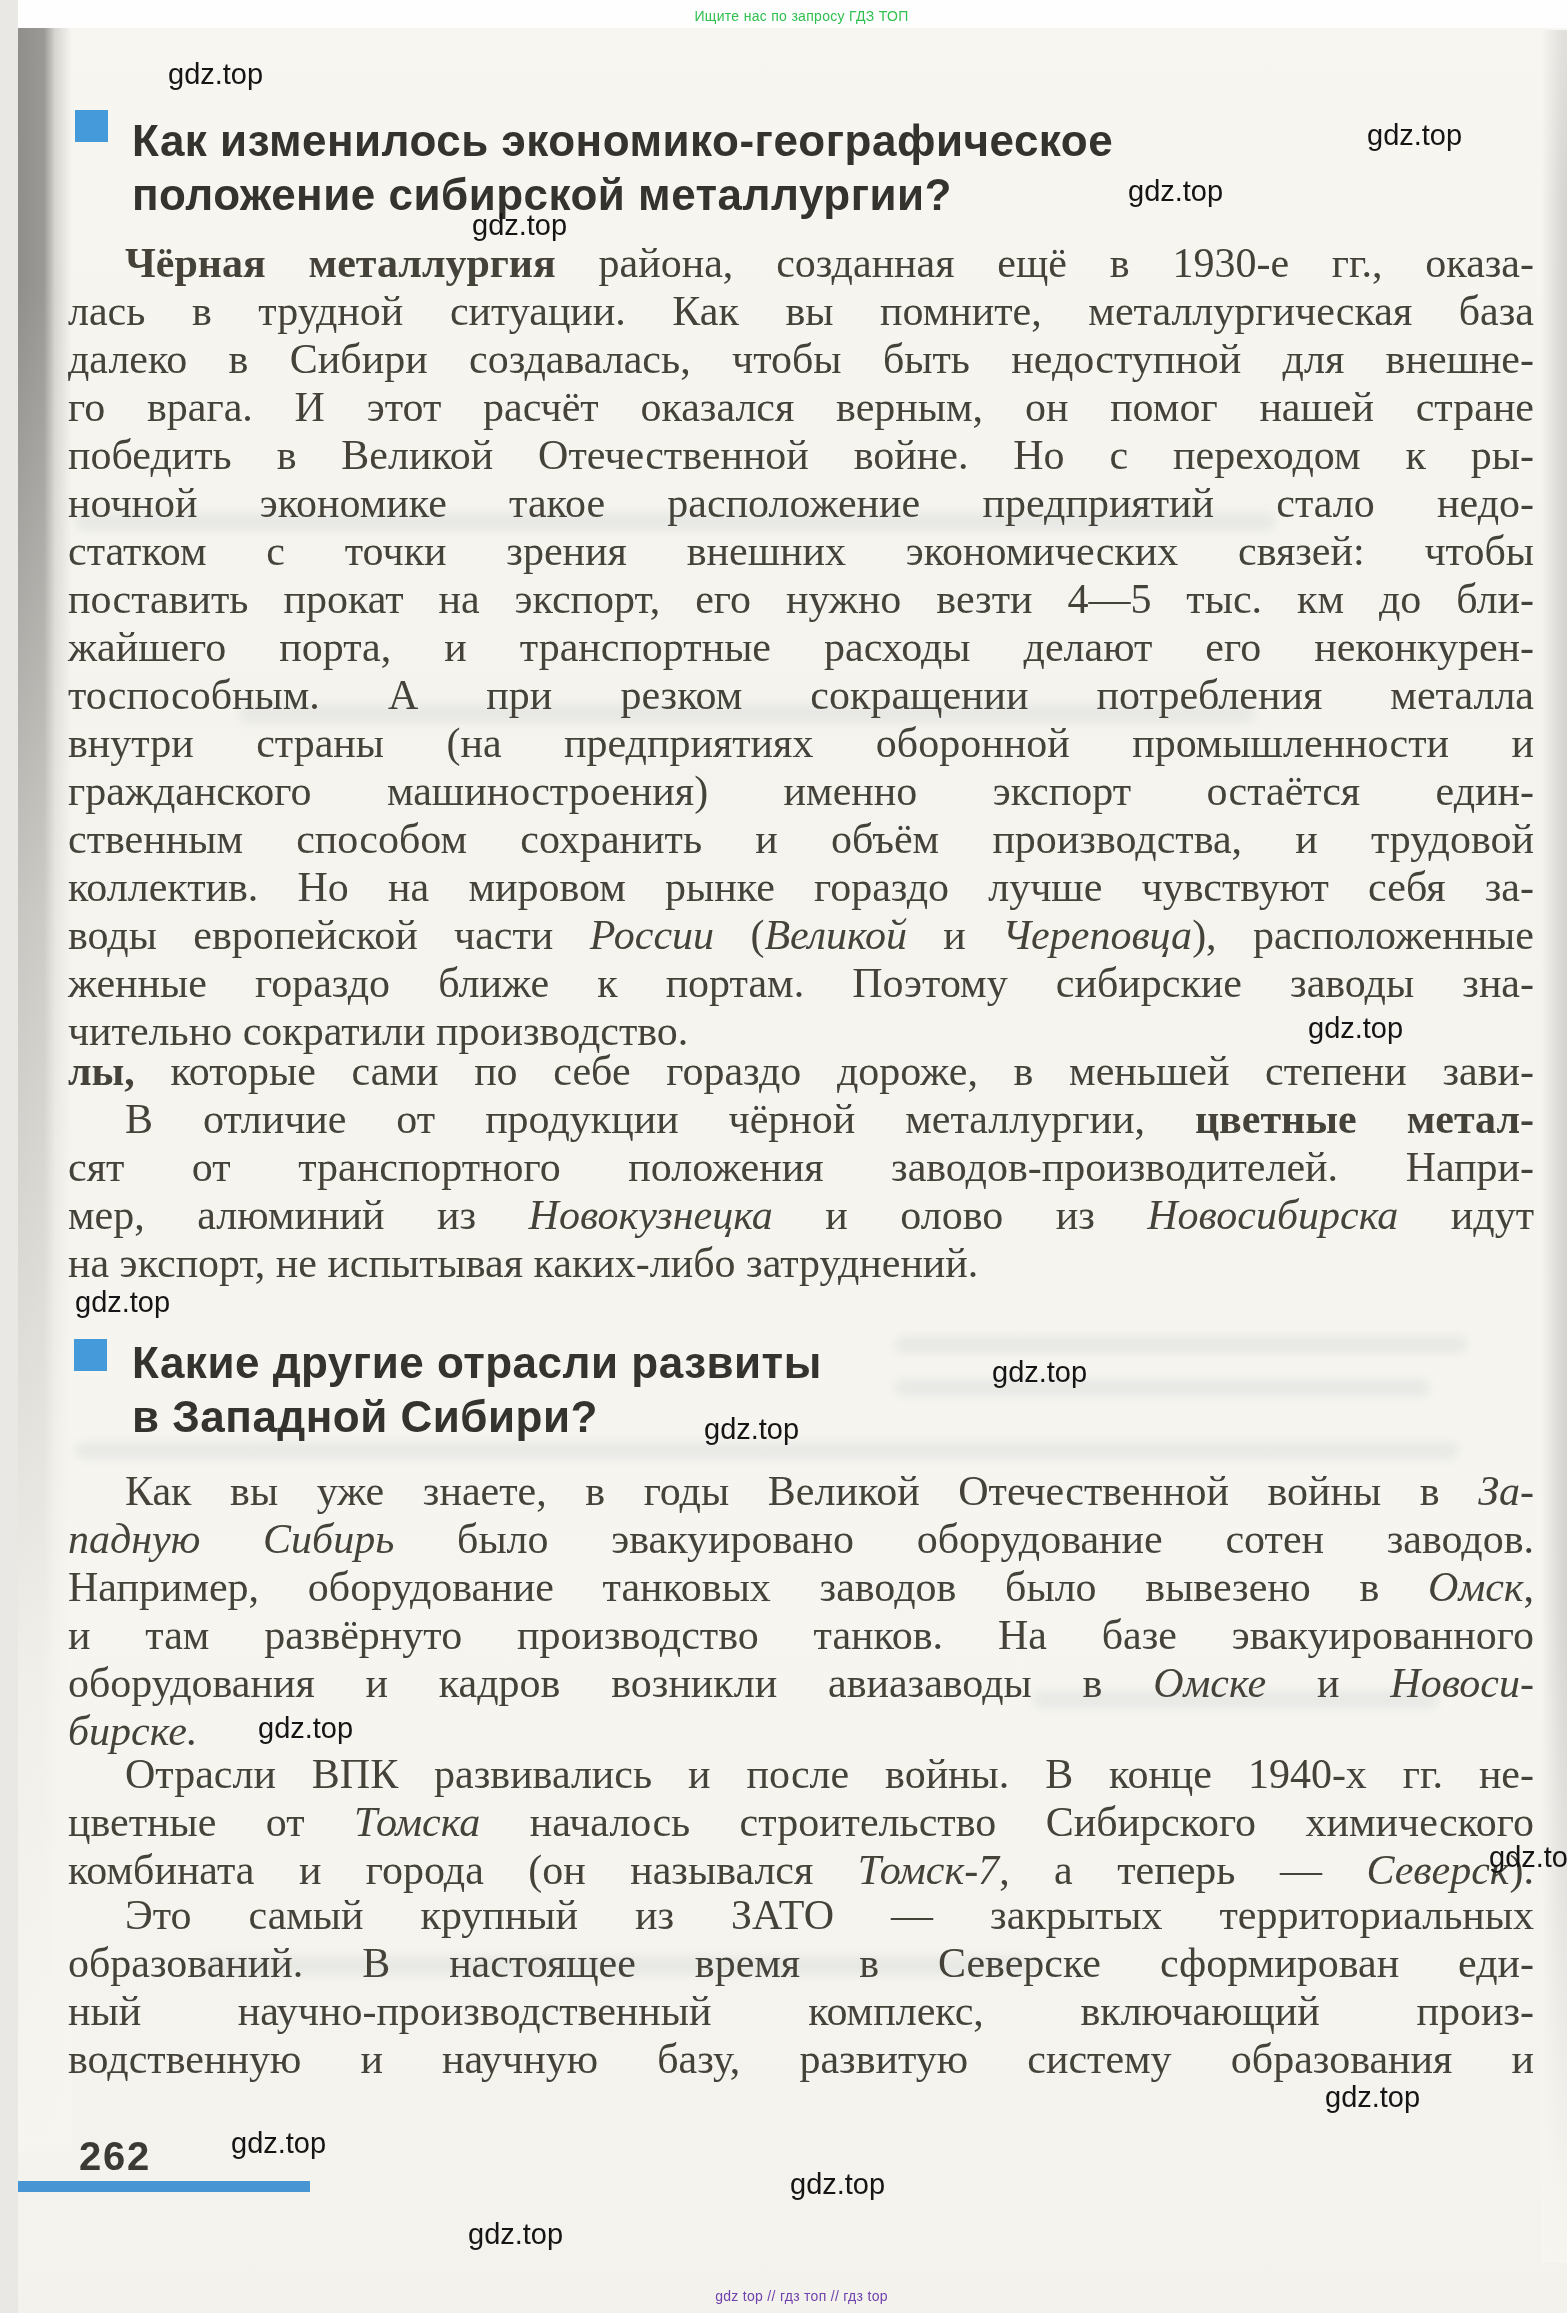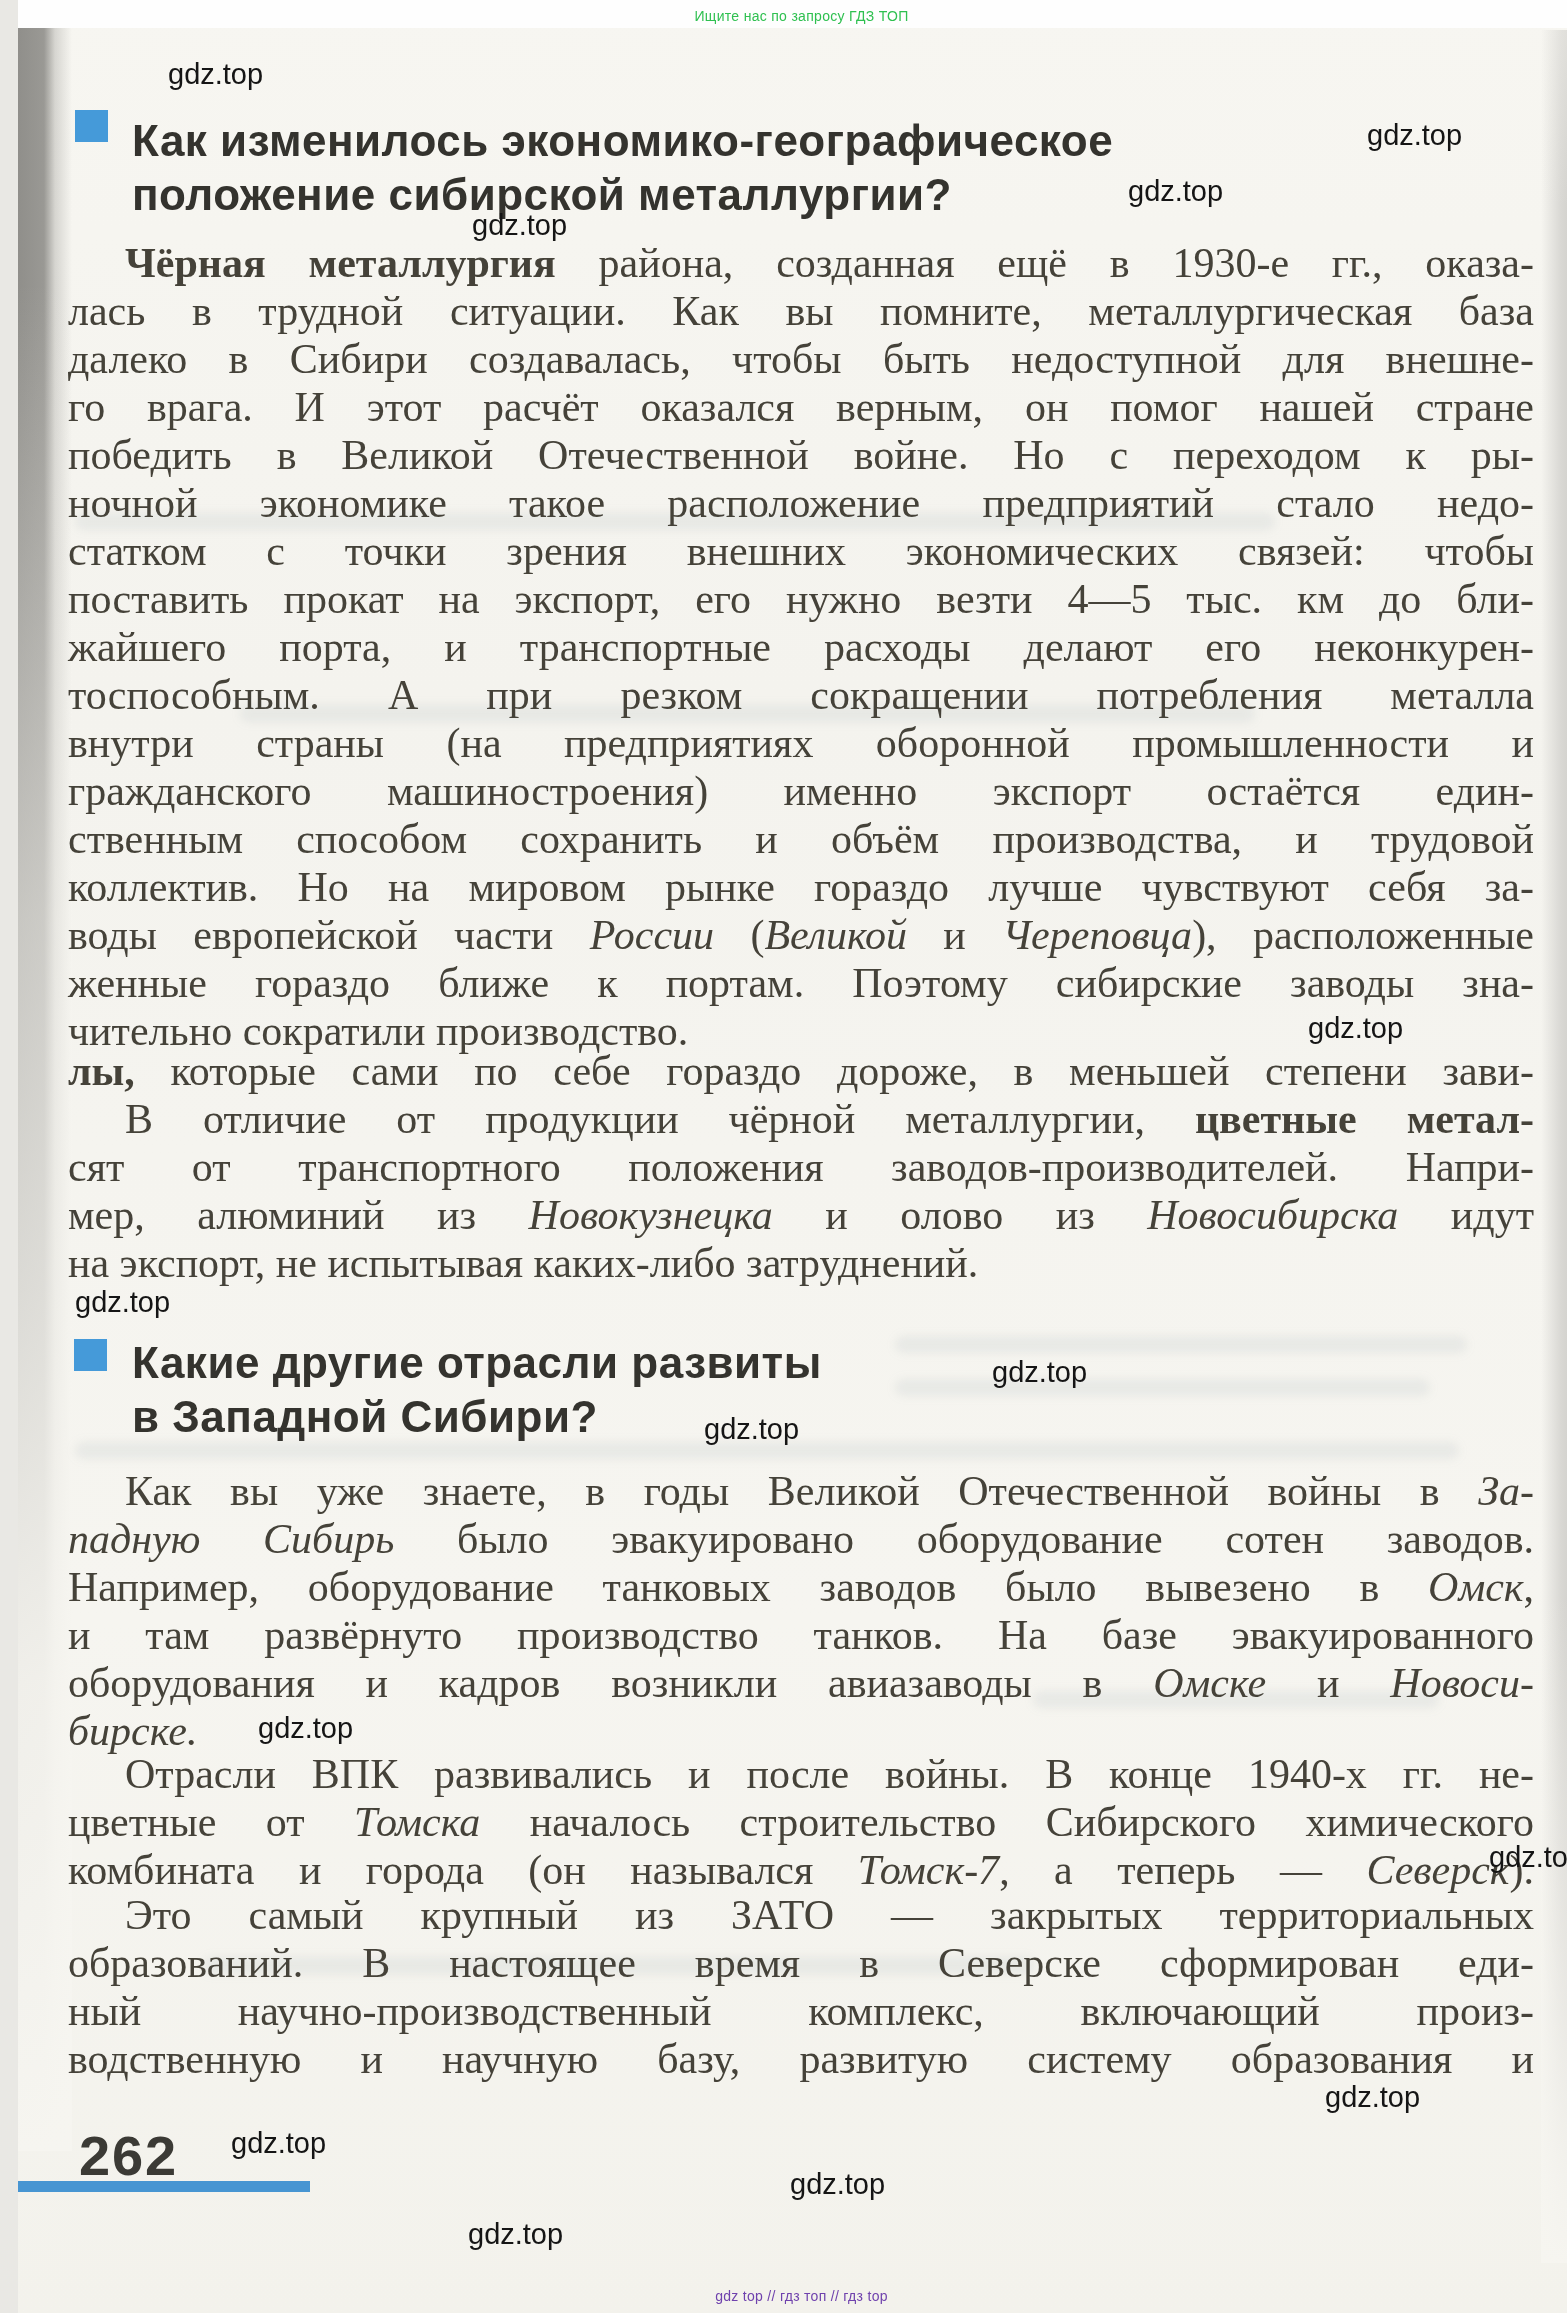--- a/index.html
+++ b/index.html
@@ -56,7 +56,7 @@
   }
   #pagenum{
     position:absolute;left:61px;top:2130px;
-    font-family:"Liberation Sans",sans-serif;font-weight:700;font-size:56px;line-height:52px;
+    font-family:"Liberation Sans",sans-serif;font-weight:700;font-size:40px;line-height:52px;
     color:#3b3a35;letter-spacing:1.8px;
   }
   #numbar{position:absolute;left:0;top:2181px;width:292px;height:11px;background:#4795d2;}

